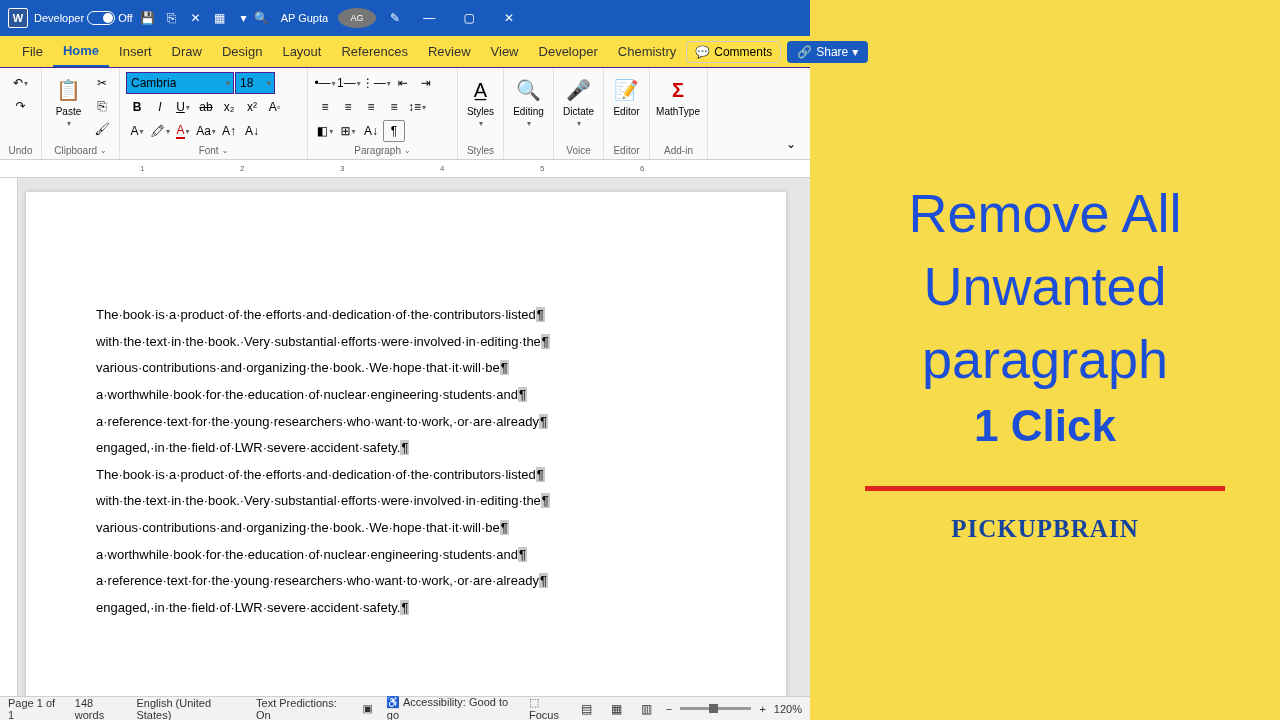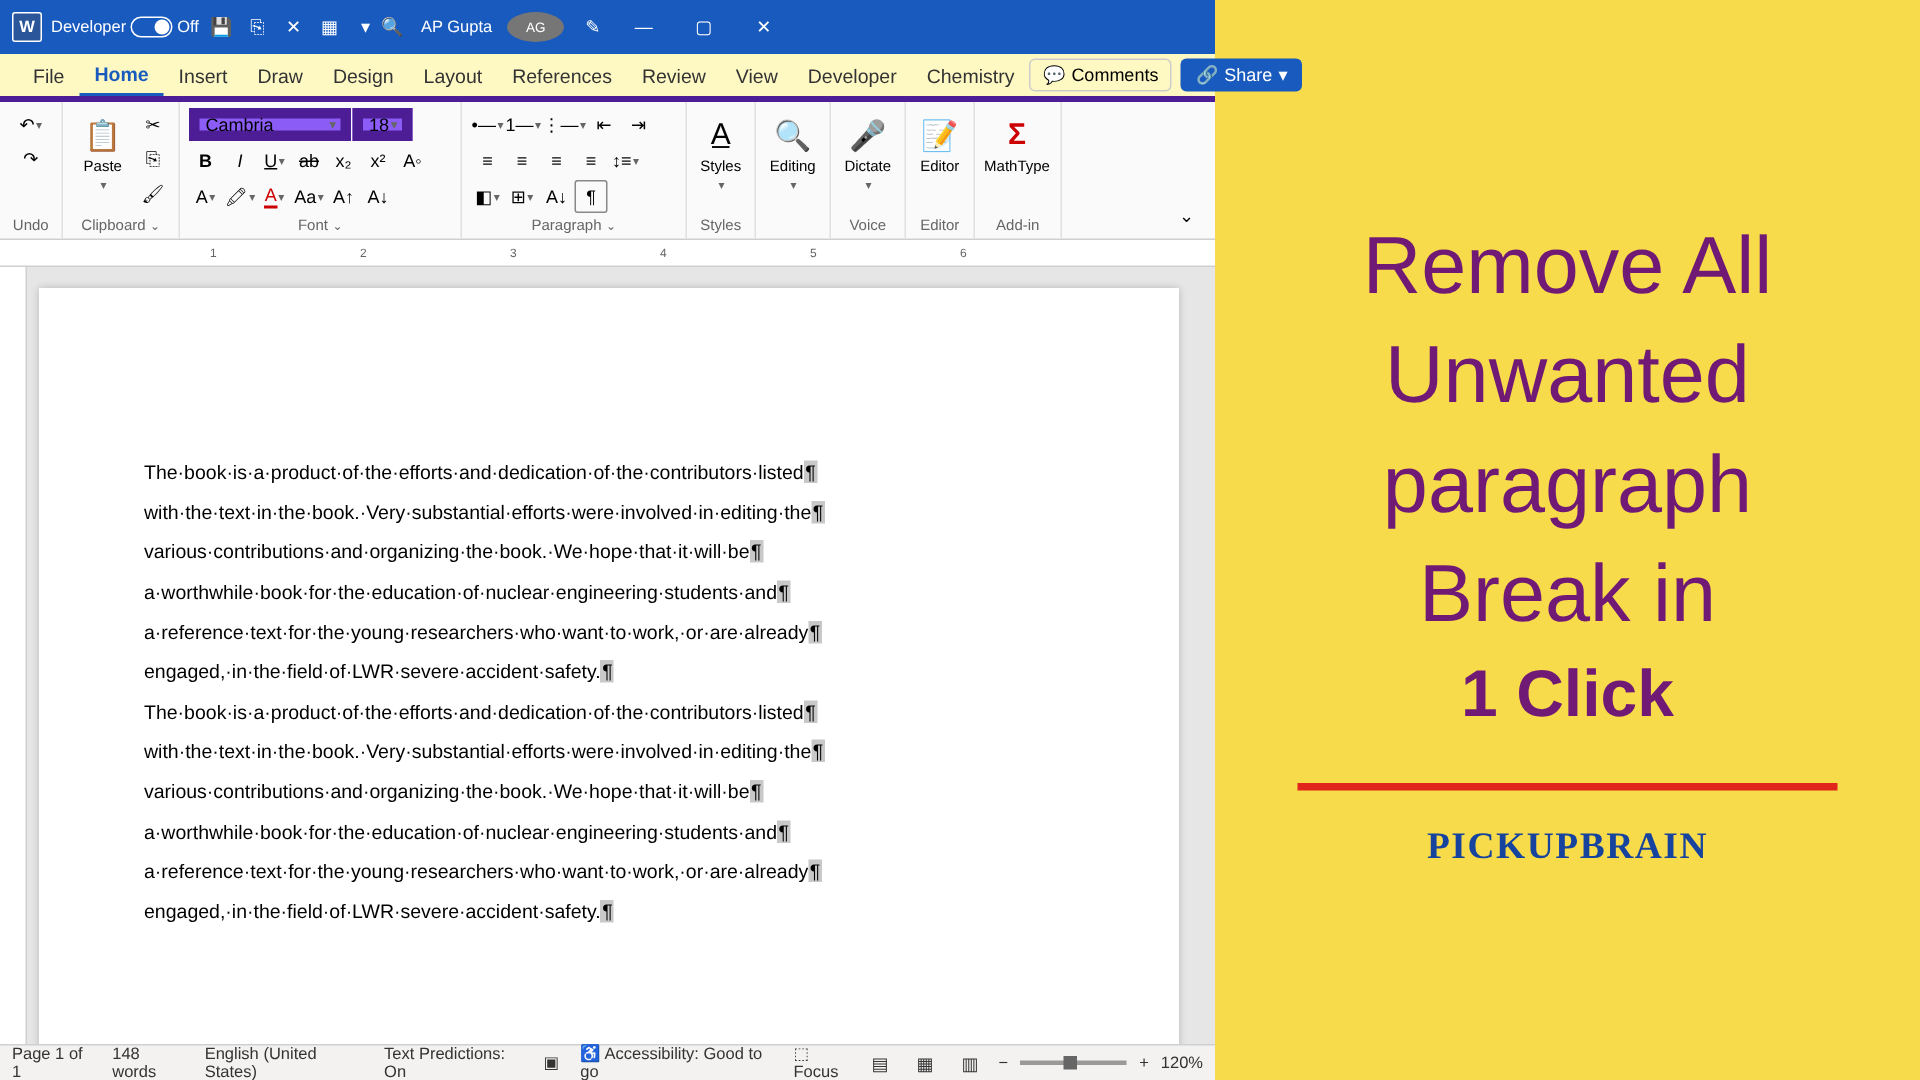--- a/index.html
+++ b/index.html
@@ -16,7 +16,7 @@
 .title-right { display: flex; align-items: center; gap: 10px; }
 .avatar { width: 38px; height: 20px; background: #767676; border-radius: 50%; font-size: 9px; display: flex; align-items: center; justify-content: center; }
 .win-btn { width: 30px; height: 24px; display: flex; align-items: center; justify-content: center; cursor: pointer; font-size: 12px; }
-.tabs { height: 32px; background: #fef9c3; display: flex; align-items: center; padding-left: 12px; font-size: 13px; border-bottom: 4px solid #4c1d95; }
+.tabs { height: 32px; background: #fde047; display: flex; align-items: center; padding-left: 12px; font-size: 13px; border-bottom: 1px solid #4c1d95; }
 .tab { padding: 0 10px; height: 100%; display: flex; align-items: center; cursor: pointer; color: #333; }
 .tab.active { color: #185abd; border-bottom: 2px solid #185abd; font-weight: 600; }
 .tabs-right { margin-left: auto; display: flex; align-items: center; gap: 6px; padding-right: 8px; }

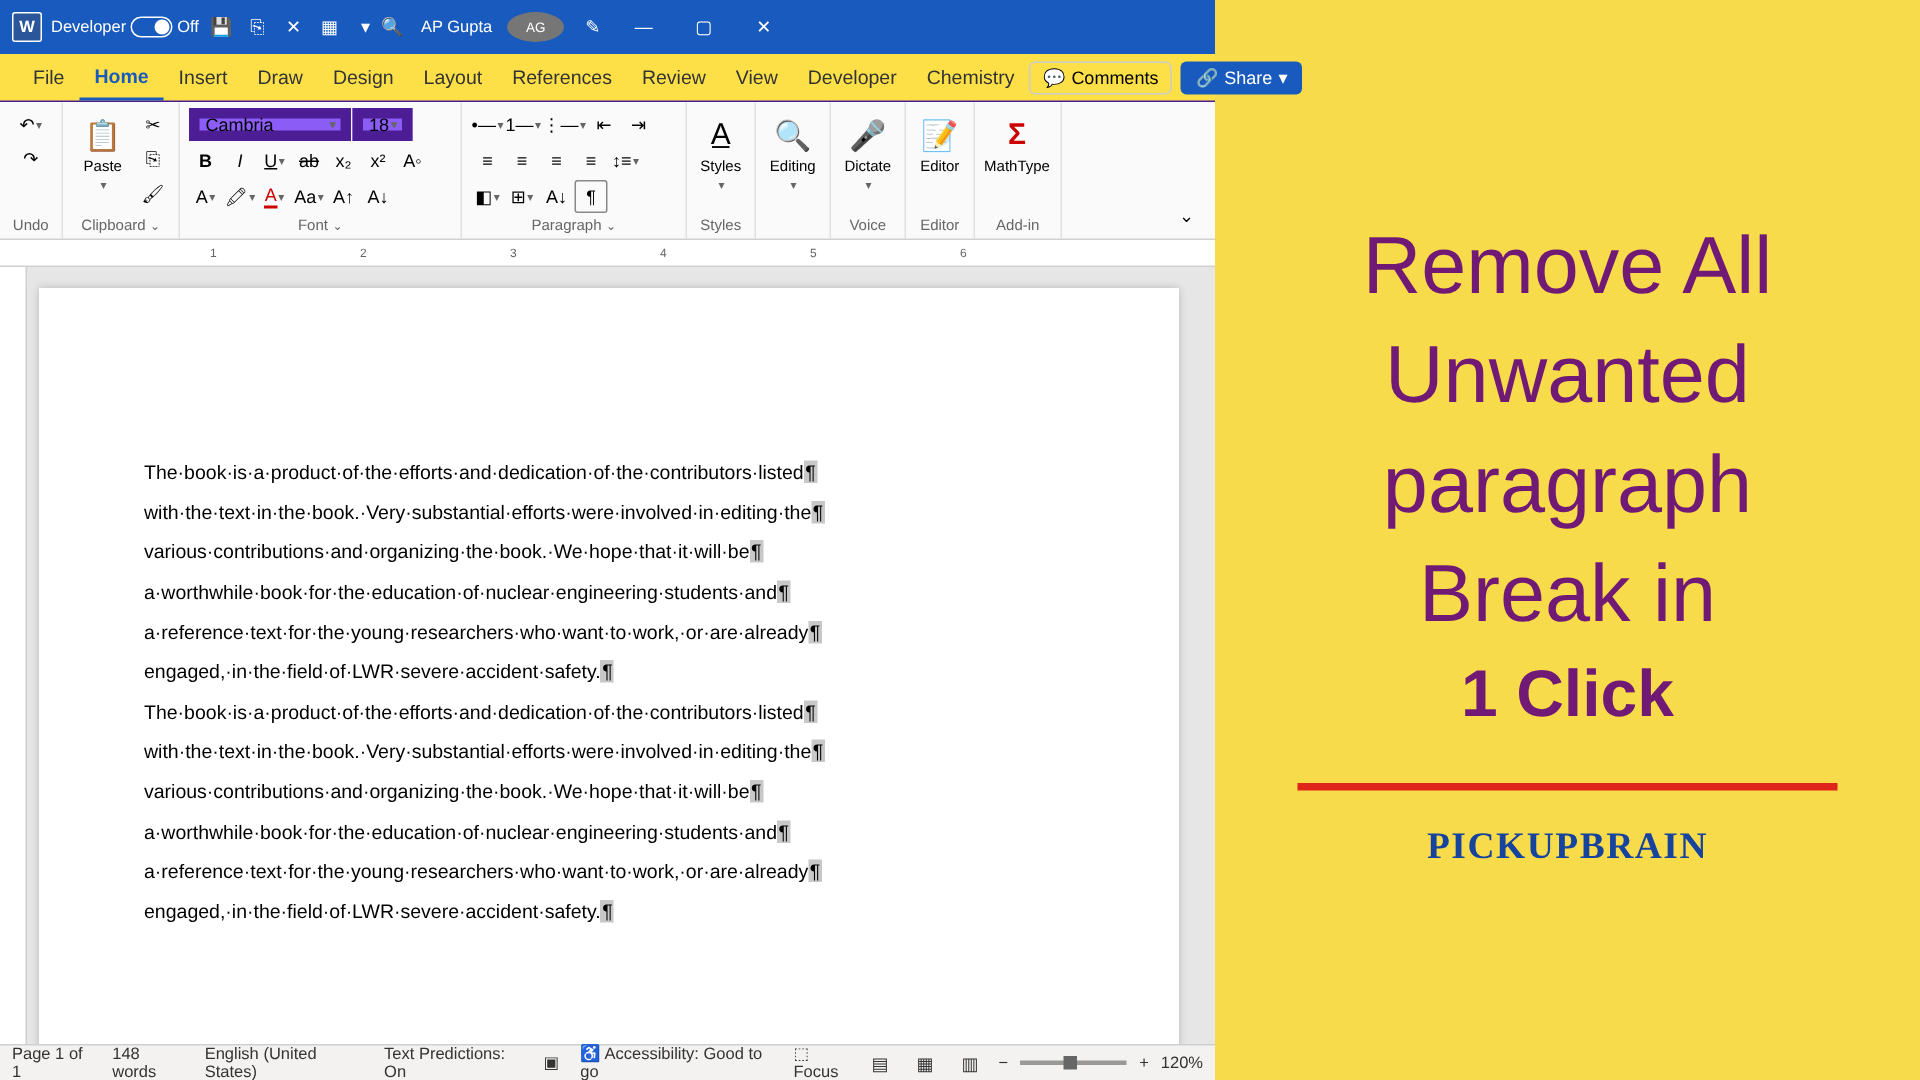--- a/index.html
+++ b/index.html
@@ -29,7 +29,7 @@
 .rbtn { min-width: 22px; height: 22px; display: flex; align-items: center; justify-content: center; cursor: pointer; border-radius: 2px; font-size: 12px; }
 .vstack { display: flex; flex-direction: column; gap: 1px; }
 .hstack { display: flex; gap: 1px; }
-.font-select { height: 22px; border: 7px solid #4c1d95; font-size: 12px; padding: 0 18px 0 4px; background: #8b5cf6; position: relative; display: flex; align-items: center; cursor: pointer; }
+.font-select { height: 22px; border: 1px solid #4c1d95; font-size: 12px; padding: 0 18px 0 4px; background: #0ea5e9; position: relative; display: flex; align-items: center; cursor: pointer; }
 .font-select::after { content: '▾'; position: absolute; right: 3px; font-size: 9px; color: #666; }
 .big-btn { width: 44px; display: flex; flex-direction: column; align-items: center; gap: 2px; padding: 4px 2px; cursor: pointer; font-size: 10px; }
 .big-btn .ic { font-size: 20px; height: 28px; display: flex; align-items: center; }

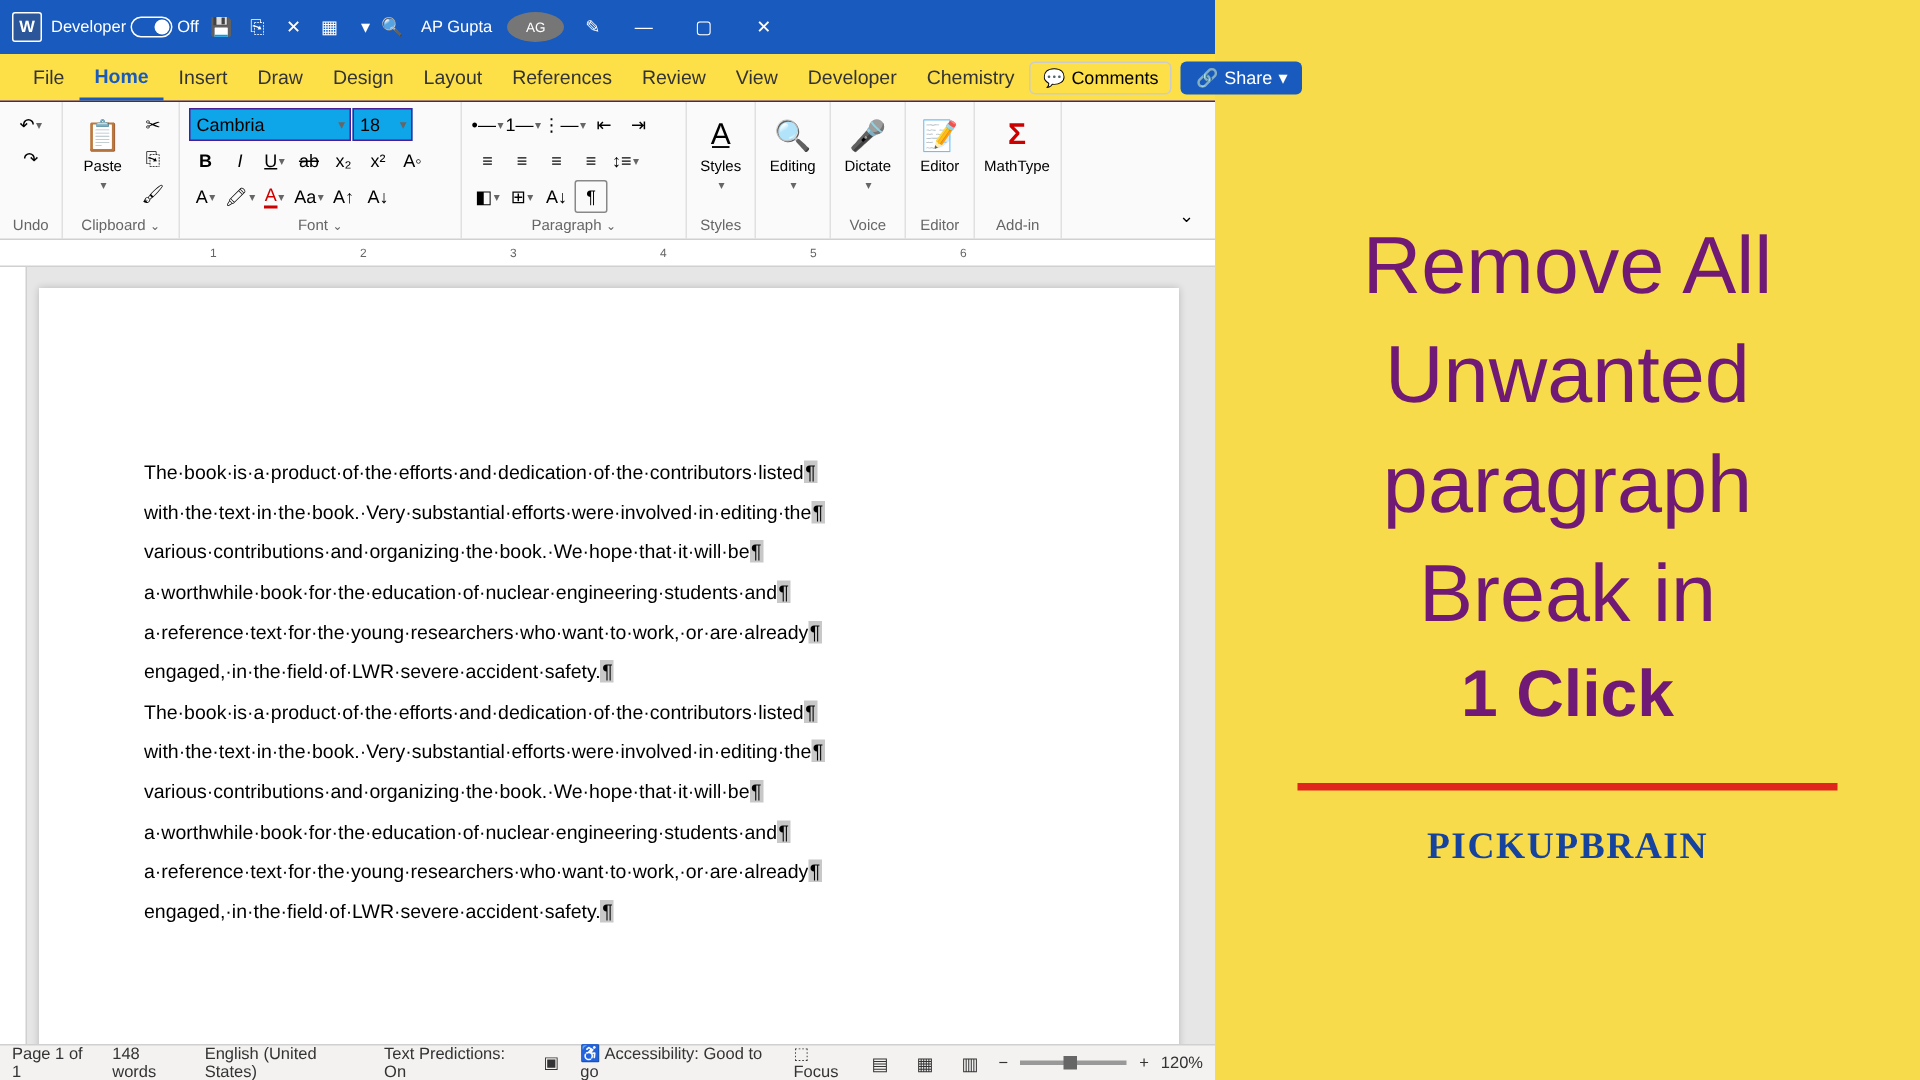--- a/index.html
+++ b/index.html
@@ -46,7 +46,7 @@
 .zoom-slider { width: 80px; height: 3px; background: #999; position: relative; }
 .zoom-slider::after { content: ''; position: absolute; left: 40%; top: -3px; width: 9px; height: 9px; background: #666; }
 .promo { flex: 1; background: #f7db4a; display: flex; flex-direction: column; align-items: center; justify-content: center; padding: 20px 30px; }
-.promo-text { font-family: Georgia, serif; font-size: 54px; line-height: 1.35; text-align: center; color: #701a75; }
+.promo-text { font-family: Georgia, serif; font-size: 54px; line-height: 1.35; text-align: center; color: #1d4ed8; }
 .promo-bold { font-weight: 900; font-size: 44px; }
 .promo-rule { width: 360px; height: 5px; background: #e0261c; margin: 30px 0 24px; }
 .promo-brand { font-family: Georgia, serif; font-weight: 900; font-size: 25px; color: #16439e; letter-spacing: 1px; }

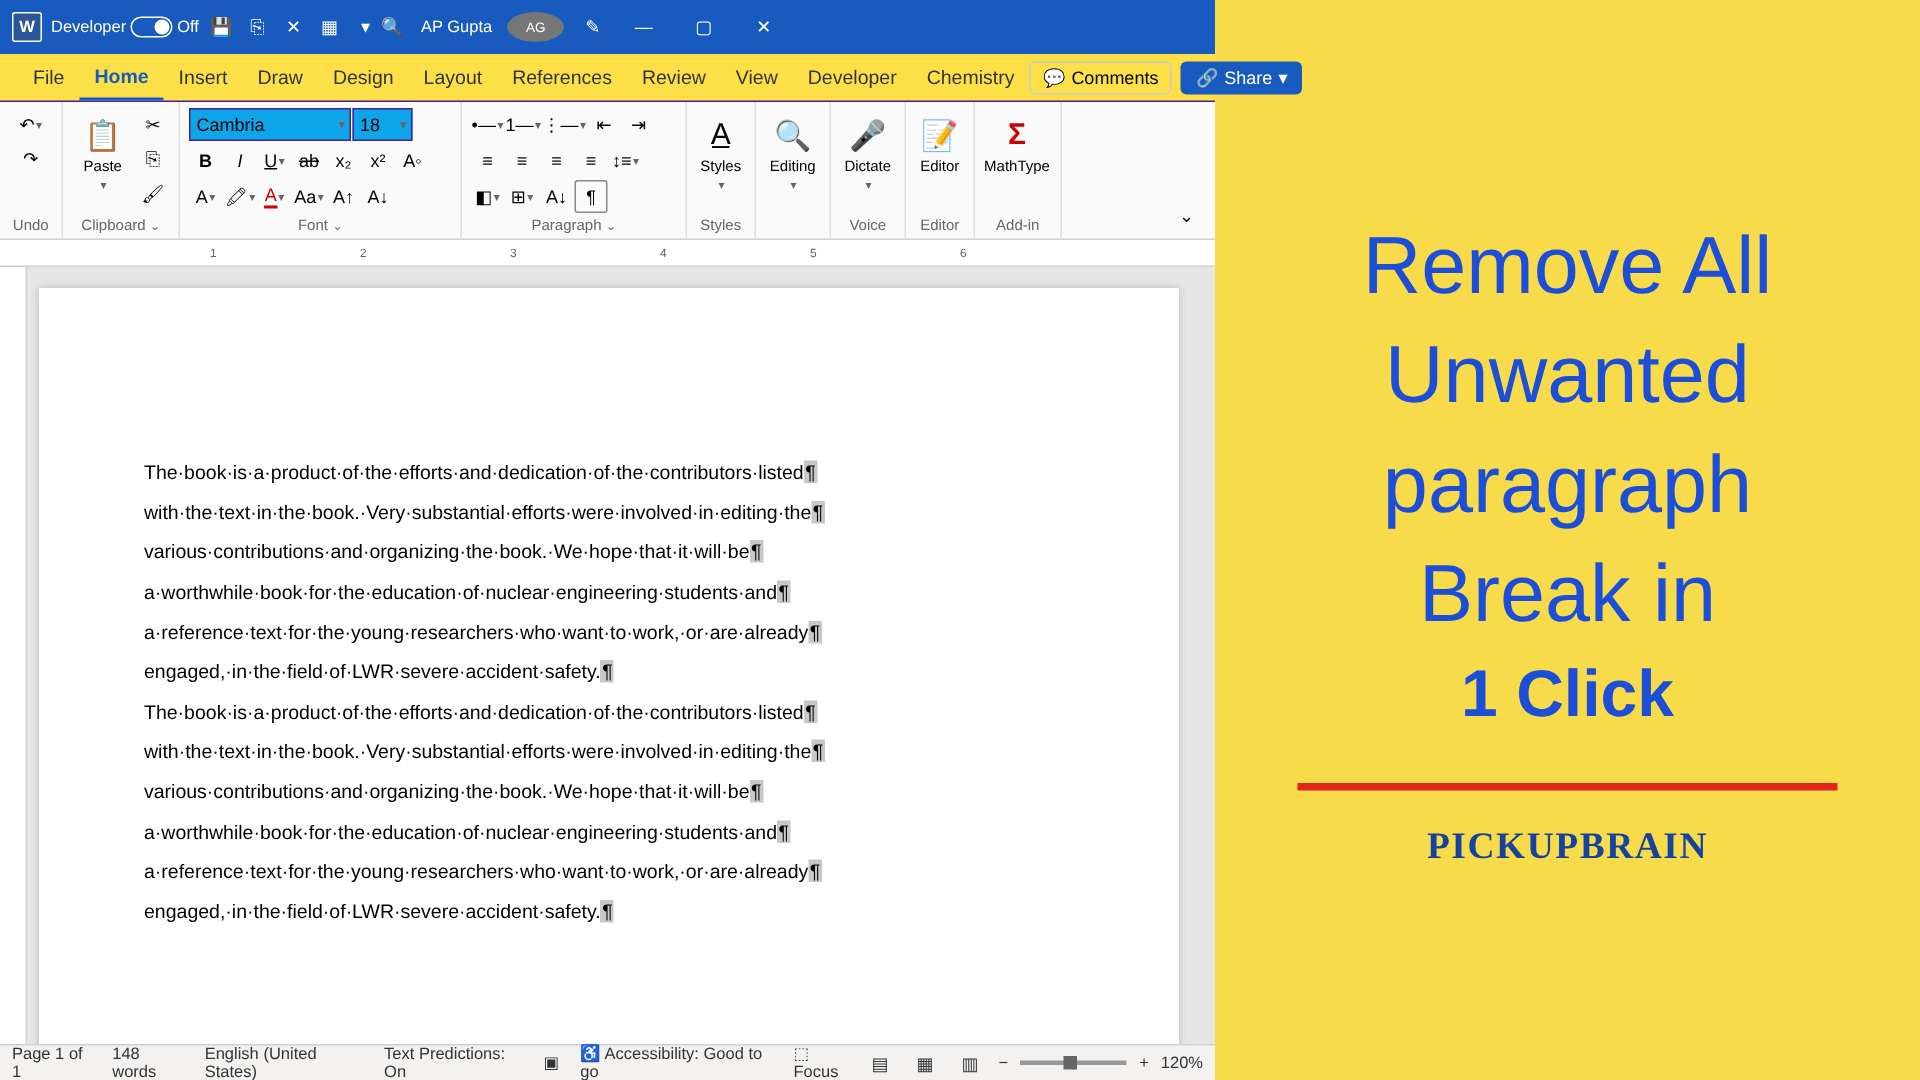--- a/index.html
+++ b/index.html
@@ -312,7 +312,6 @@
     <div>Remove All</div>
     <div>Unwanted</div>
     <div>paragraph</div>
-    <div>Break in</div>
     <div class="promo-bold">1 Click</div>
   </div>
   <div class="promo-rule"></div>

